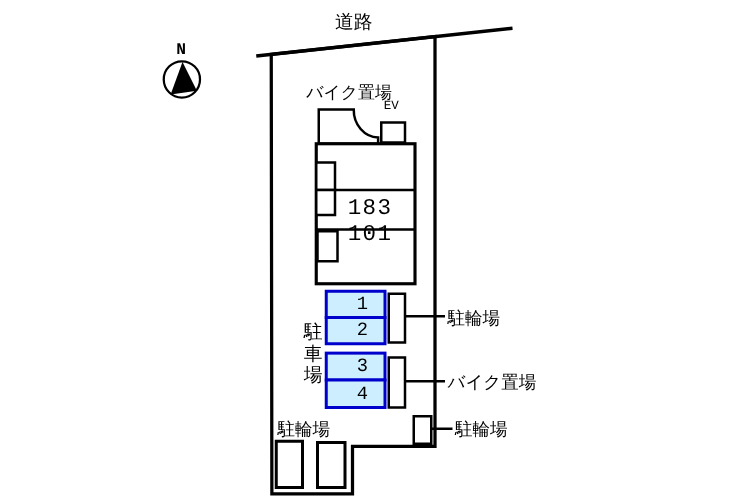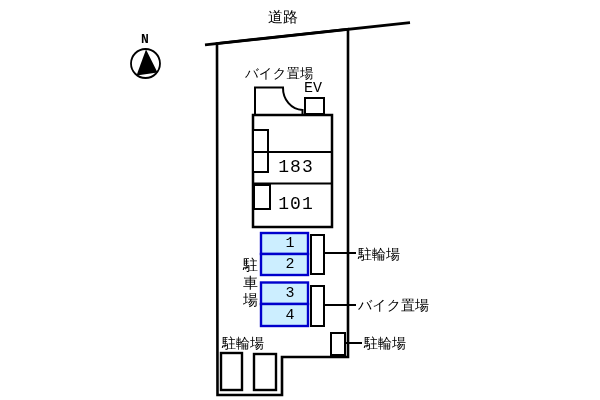--- a/index.html
+++ b/index.html
@@ -14,7 +14,7 @@
   .road-label{left:256px;top:8px;width:54px;font-size:15px;font-weight:500;}
   .compass-n{left:132px;top:32px;width:26px;font-size:13px;font-weight:bold;}
   .garbage-label{left:245px;top:65px;font-size:13.5px;font-weight:500;}
-  .ev-label{left:301px;top:80px;width:24px;font-size:15px;font-weight:500;}
+  .ev-label{left:301px;top:80px;width:24px;font-size:10px;font-weight:500;}
   .unit-label{left:271px;width:50px;font-size:18px;letter-spacing:1px;}
   .unit-103{top:124px;}
   .unit-102{top:157px;}

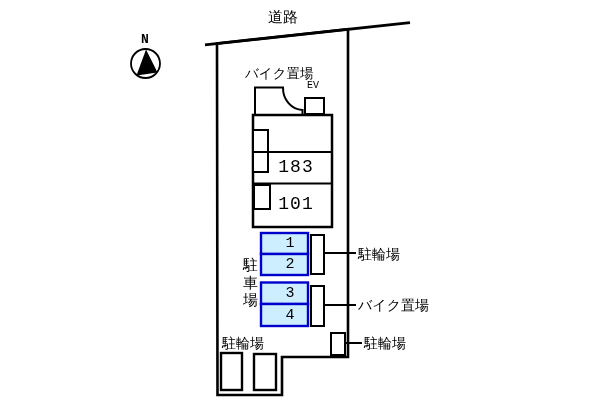--- a/index.html
+++ b/index.html
@@ -18,7 +18,7 @@
   .unit-label{left:271px;width:50px;font-size:18px;letter-spacing:1px;}
   .unit-103{top:124px;}
   .unit-102{top:157px;}
-  .unit-101{top:194px;}
+  .unit-101{top:178px;}
   .space-num{left:279px;width:22px;font-size:15px;}
   .space-1{top:235px;}
   .space-2{top:256px;}

